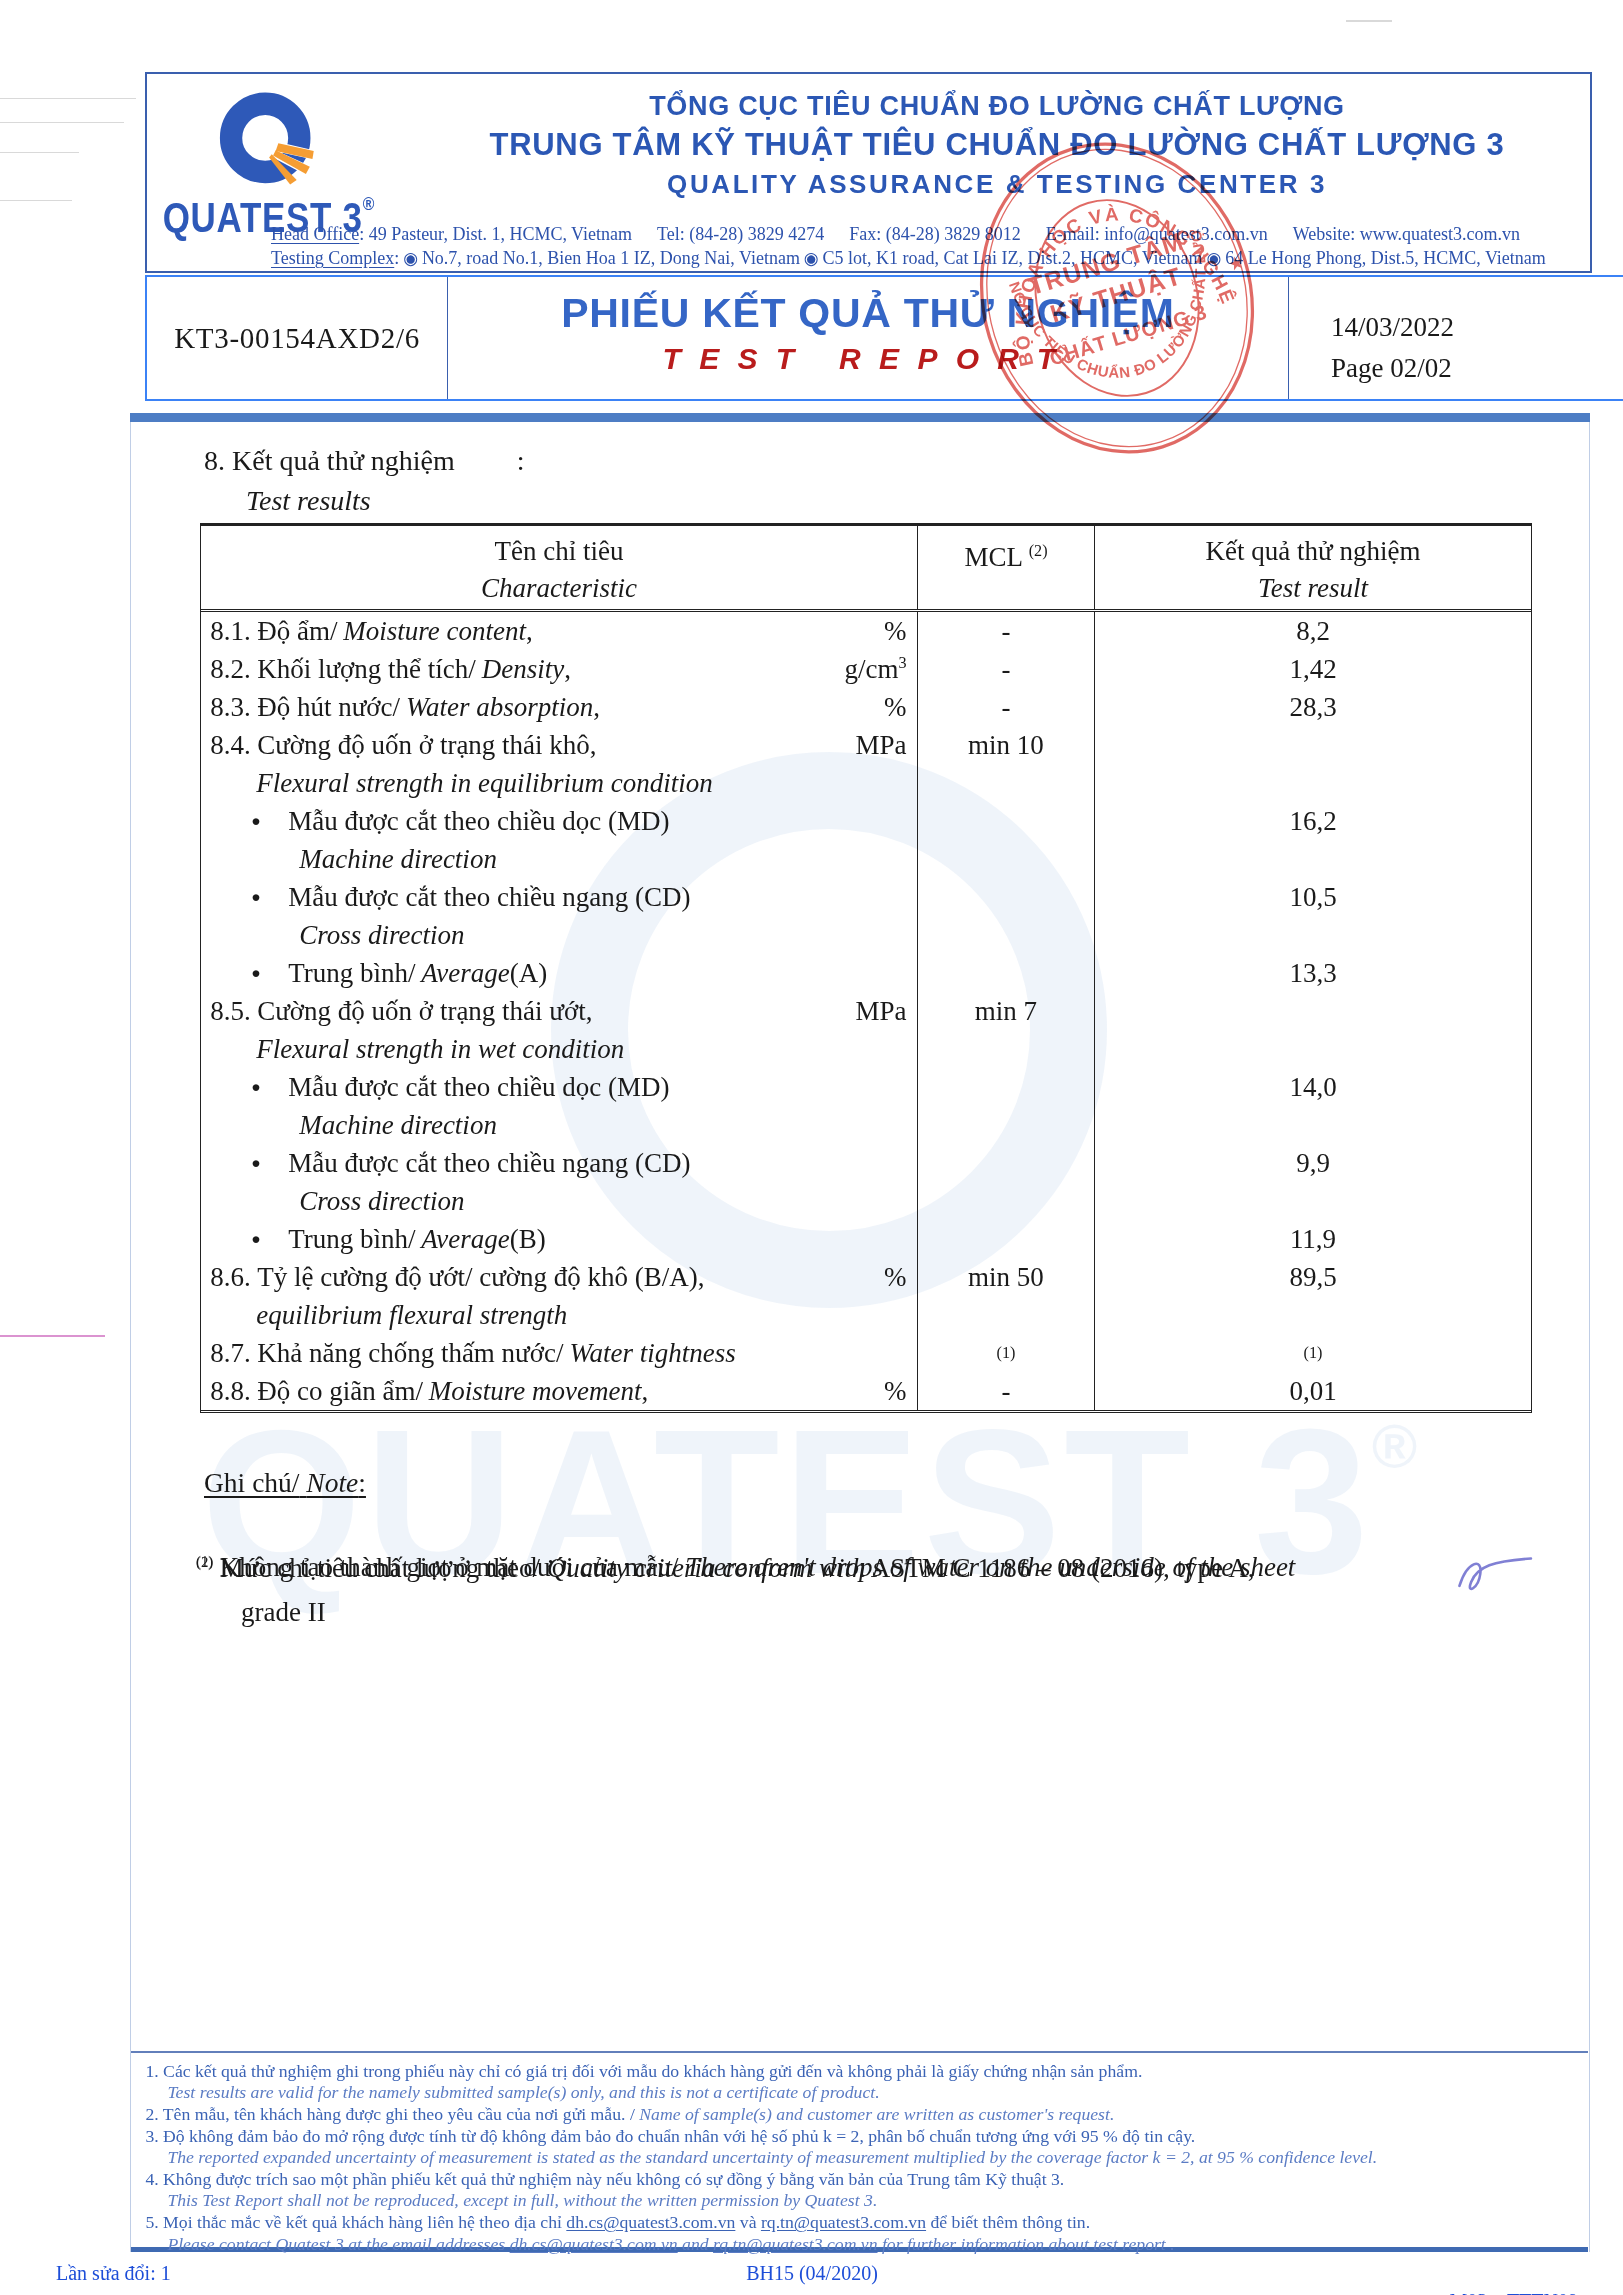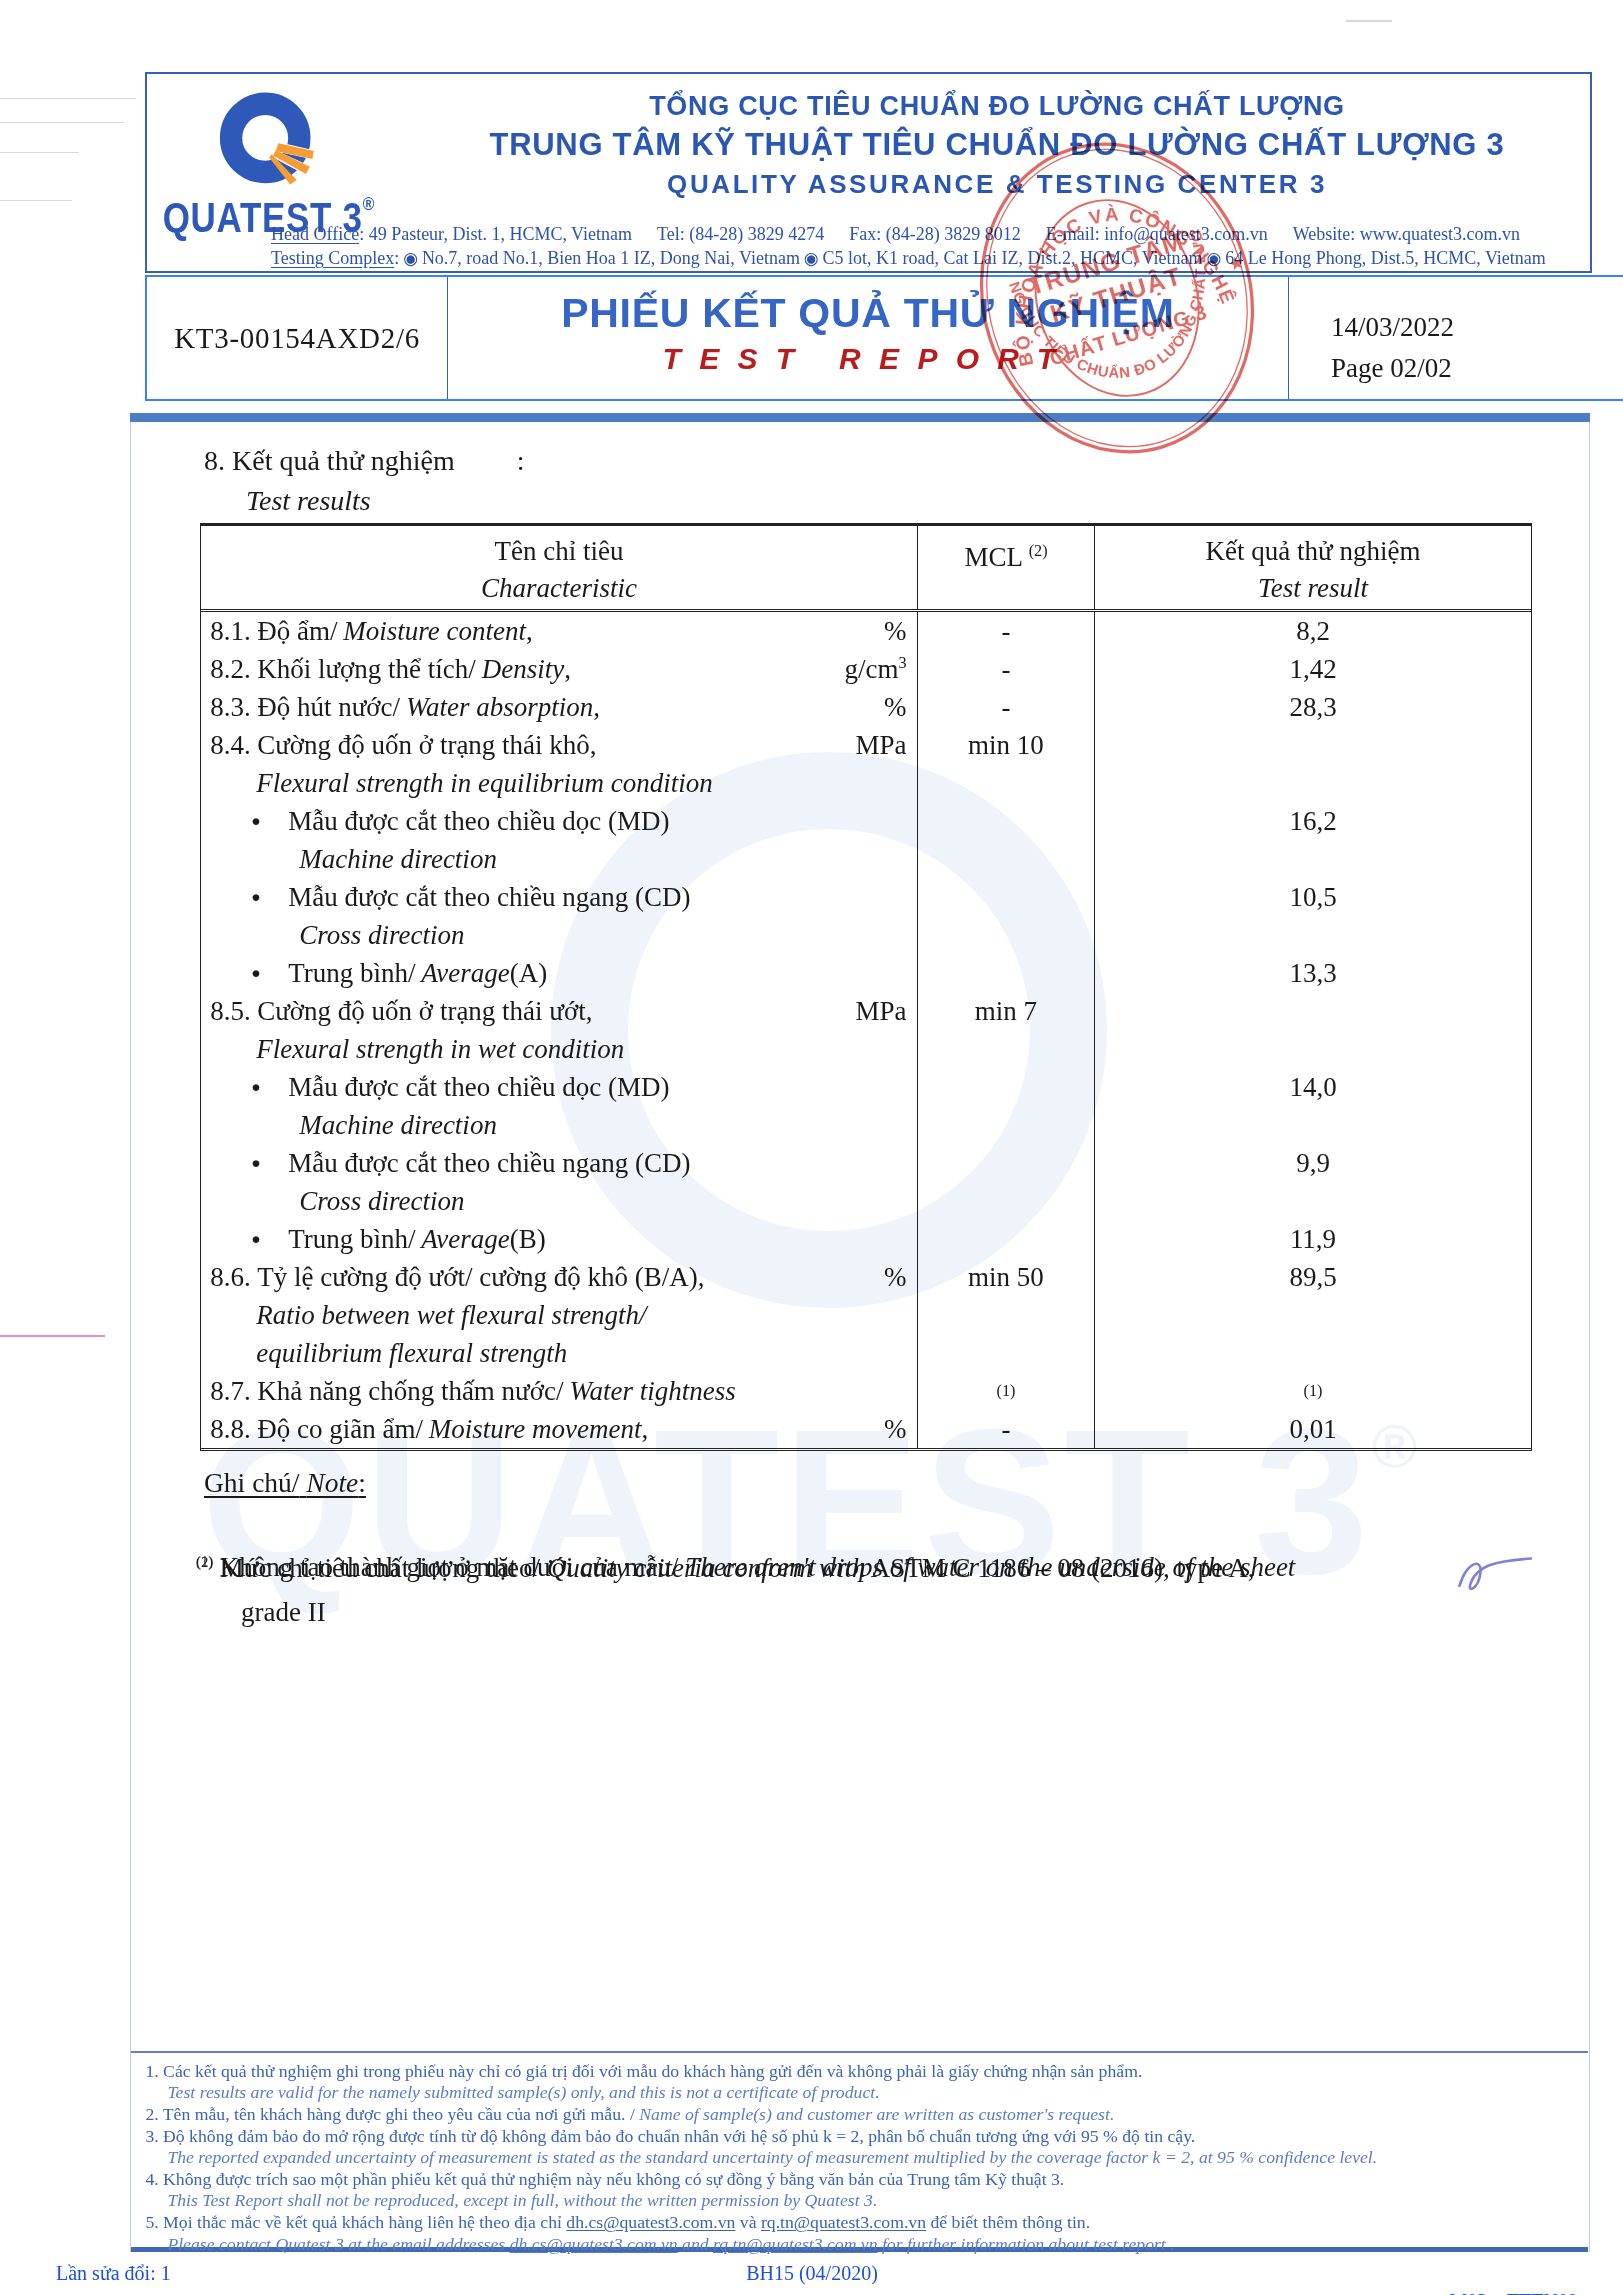--- a/index.html
+++ b/index.html
@@ -398,13 +398,6 @@
           <div class="b3">
             <span>89,5</span>
           </div>
-        </div>
-      <div class="trow">
-          <div class="b1">
-            <span class="sub1">Ratio between wet flexural strength/</span>
-          </div>
-          <div class="b2"></div>
-          <div class="b3"></div>
         </div>
       <div class="trow">
           <div class="b1">

